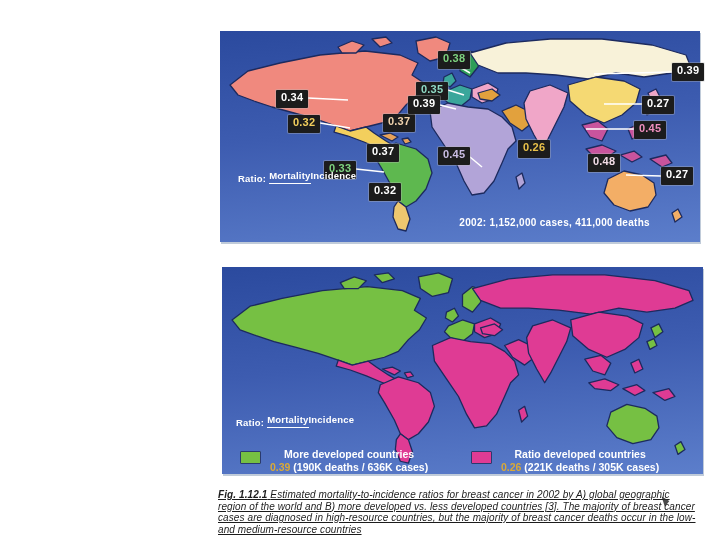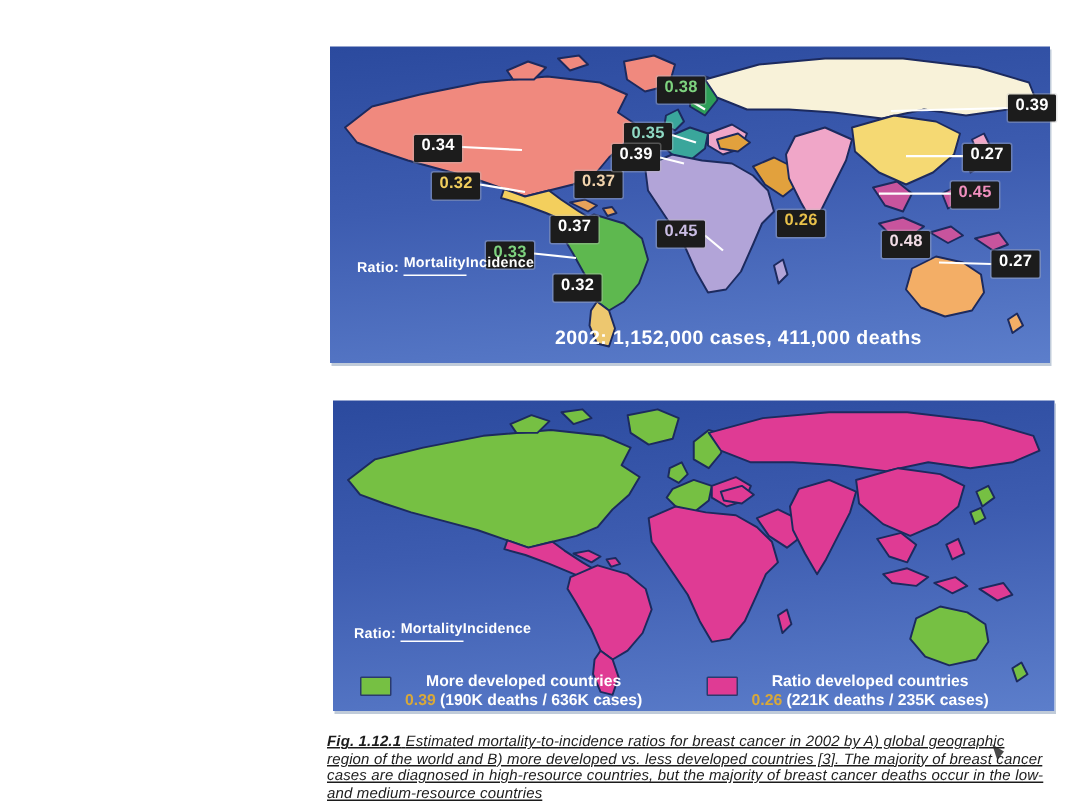--- a/index.html
+++ b/index.html
@@ -29,8 +29,8 @@
   .ratio .frac{display:inline-flex;flex-direction:row;line-height:1.15;}
   .ratio .num{border-bottom:1.4px solid #fff;padding-bottom:1px;}
   .map-footer{
-    position:absolute;color:#fff;font-size:13px;font-weight:bold;
-    text-align:left;letter-spacing:0.3px;
+    position:absolute;color:#fff;font-size:10px;font-weight:bold;
+    text-align:right;letter-spacing:0.3px;
   }
   .legend-item{
     position:absolute;display:flex;align-items:flex-start;gap:9px;

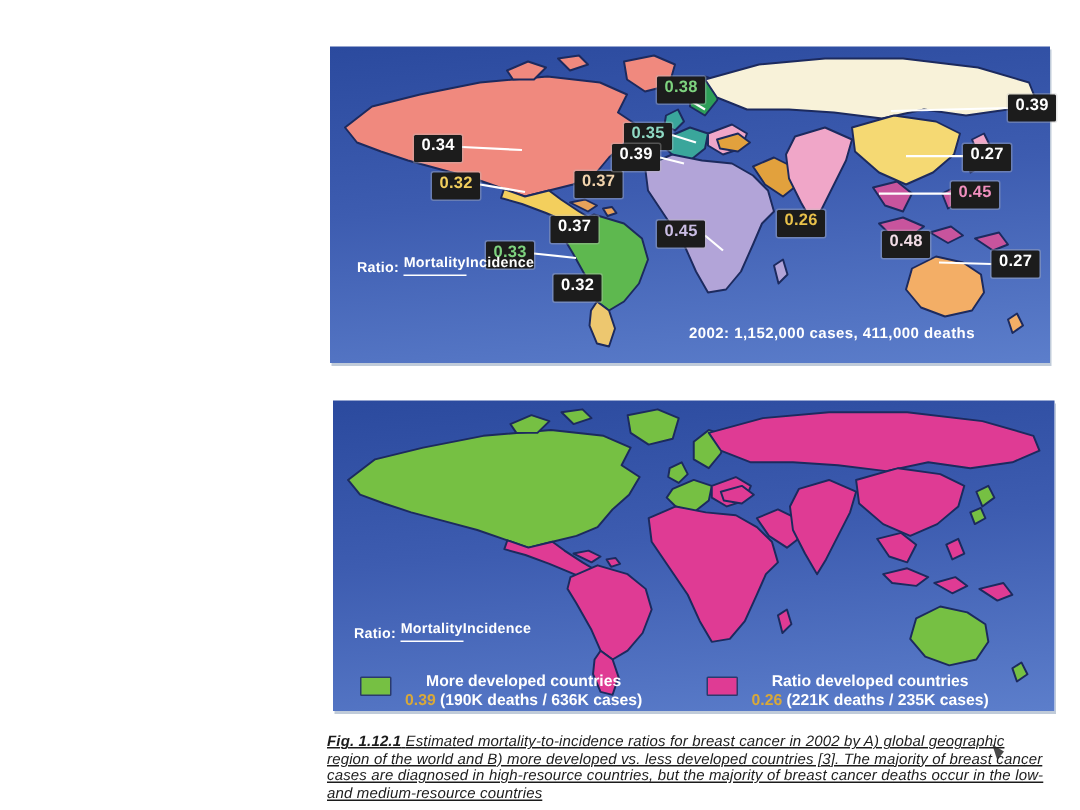--- a/index.html
+++ b/index.html
@@ -206,7 +206,7 @@
       <span class="legend-text">
         <span>Ratio developed countries</span><br>
         <span class="legend-value">0.26</span>
-        <span>(221K deaths / 235K cases)</span>
+        <span>(221K deaths / 305K cases)</span>
       </span>
     </div>
   </div>

